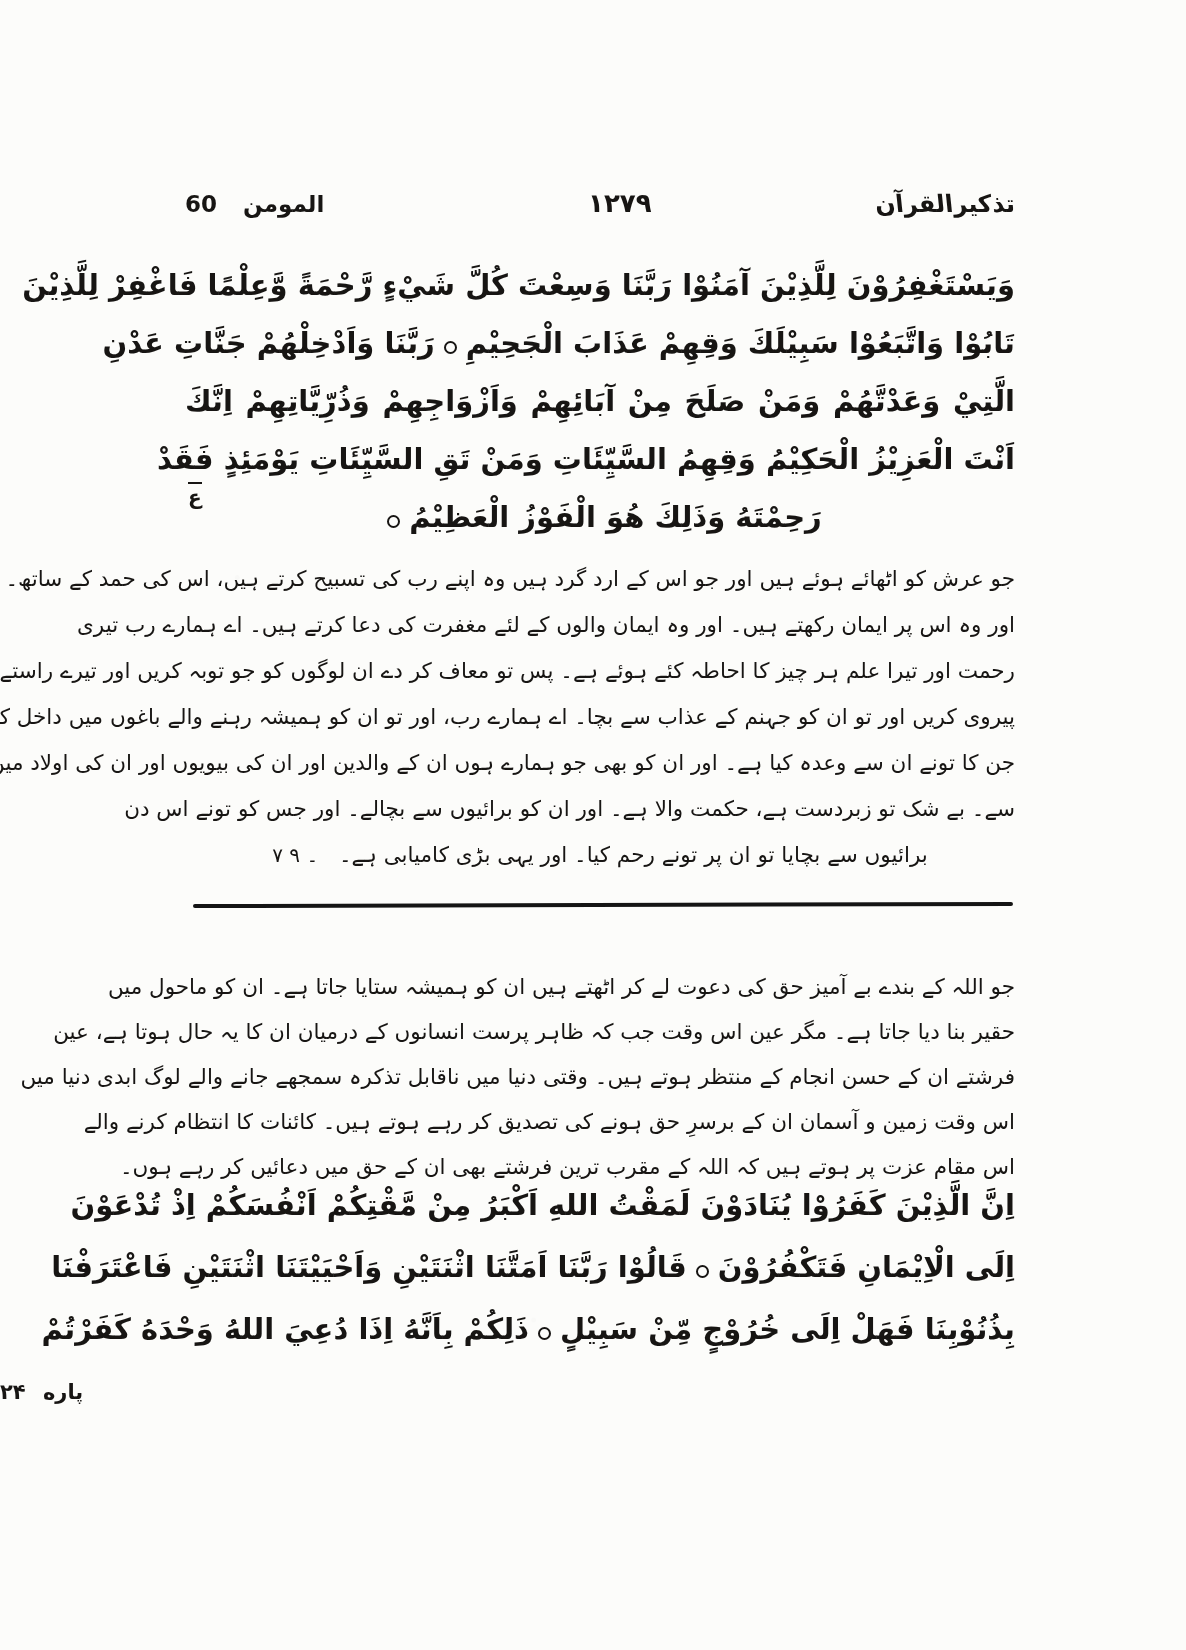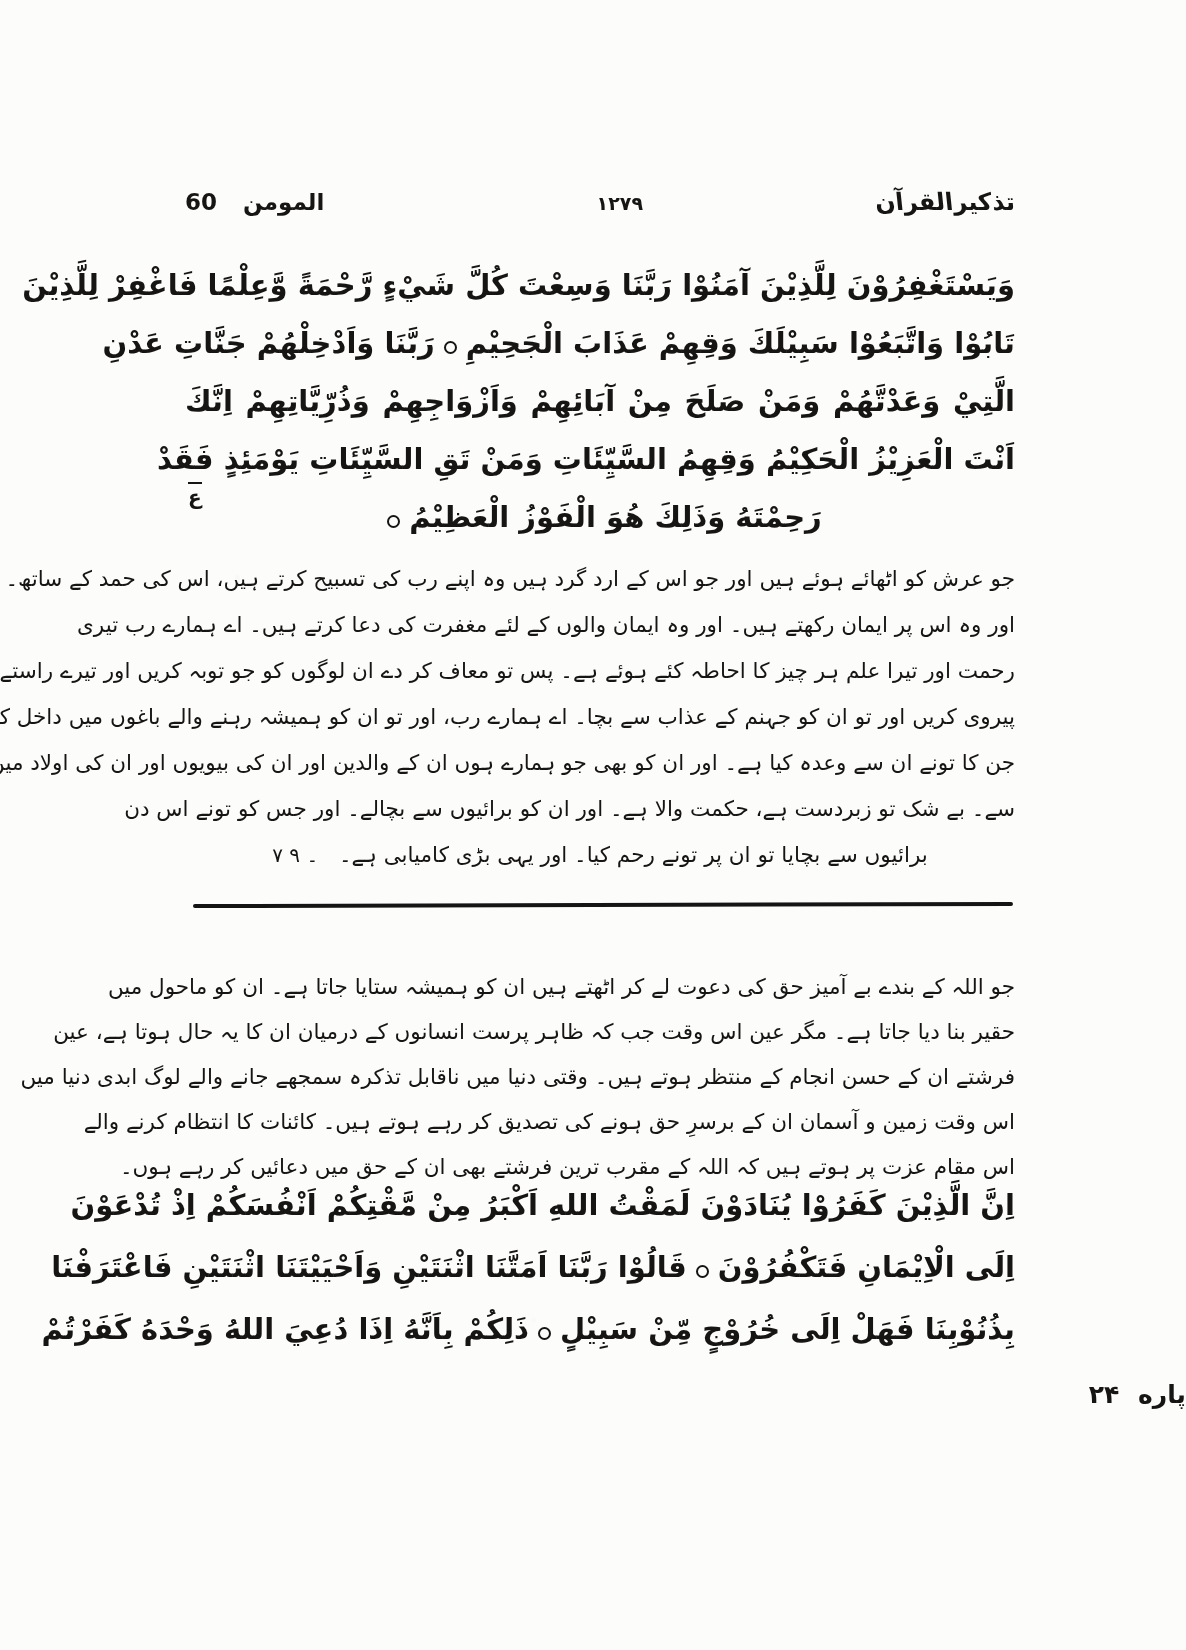--- a/index.html
+++ b/index.html
@@ -23,7 +23,7 @@
     display:flex;justify-content:space-between;align-items:baseline;
   }
   .book-title{font-size:24px;font-weight:bold;transform:skewX(6deg);}
-  .page-number{font-size:19px;font-weight:bold;letter-spacing:10px;padding-left:40px;}
+  .page-number{font-size:26px;font-weight:bold;letter-spacing:10px;padding-left:40px;}
   .surah-label{font-size:23px;font-weight:bold;word-spacing:18px;}
   
   .quran{position:absolute;right:171px;left:185px;}

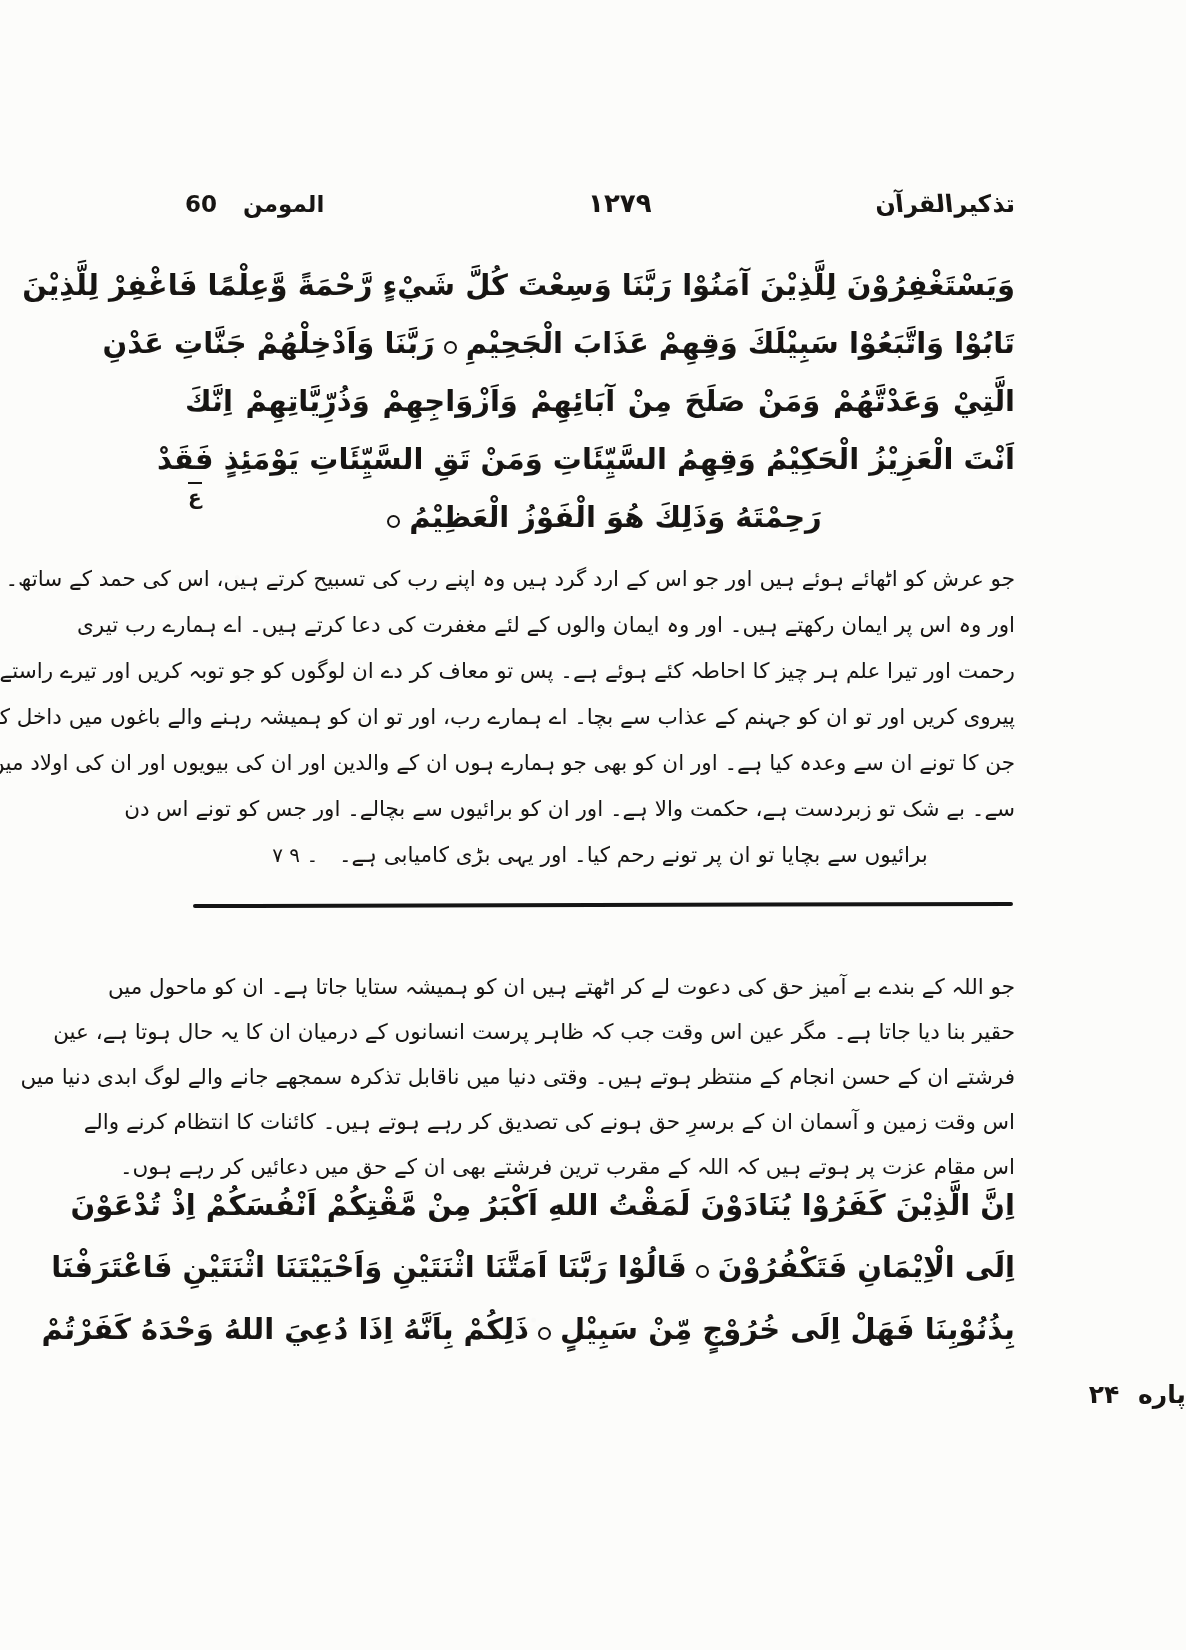--- a/index.html
+++ b/index.html
@@ -67,7 +67,7 @@
   
   .footer{
     position:absolute;top:1380px;left:0;width:100%;
-    text-align:right;font-size:25px;font-weight:bold;word-spacing:10px;
+    text-align:left;font-size:21px;font-weight:bold;word-spacing:10px;
   }
 </style>
 </head>

